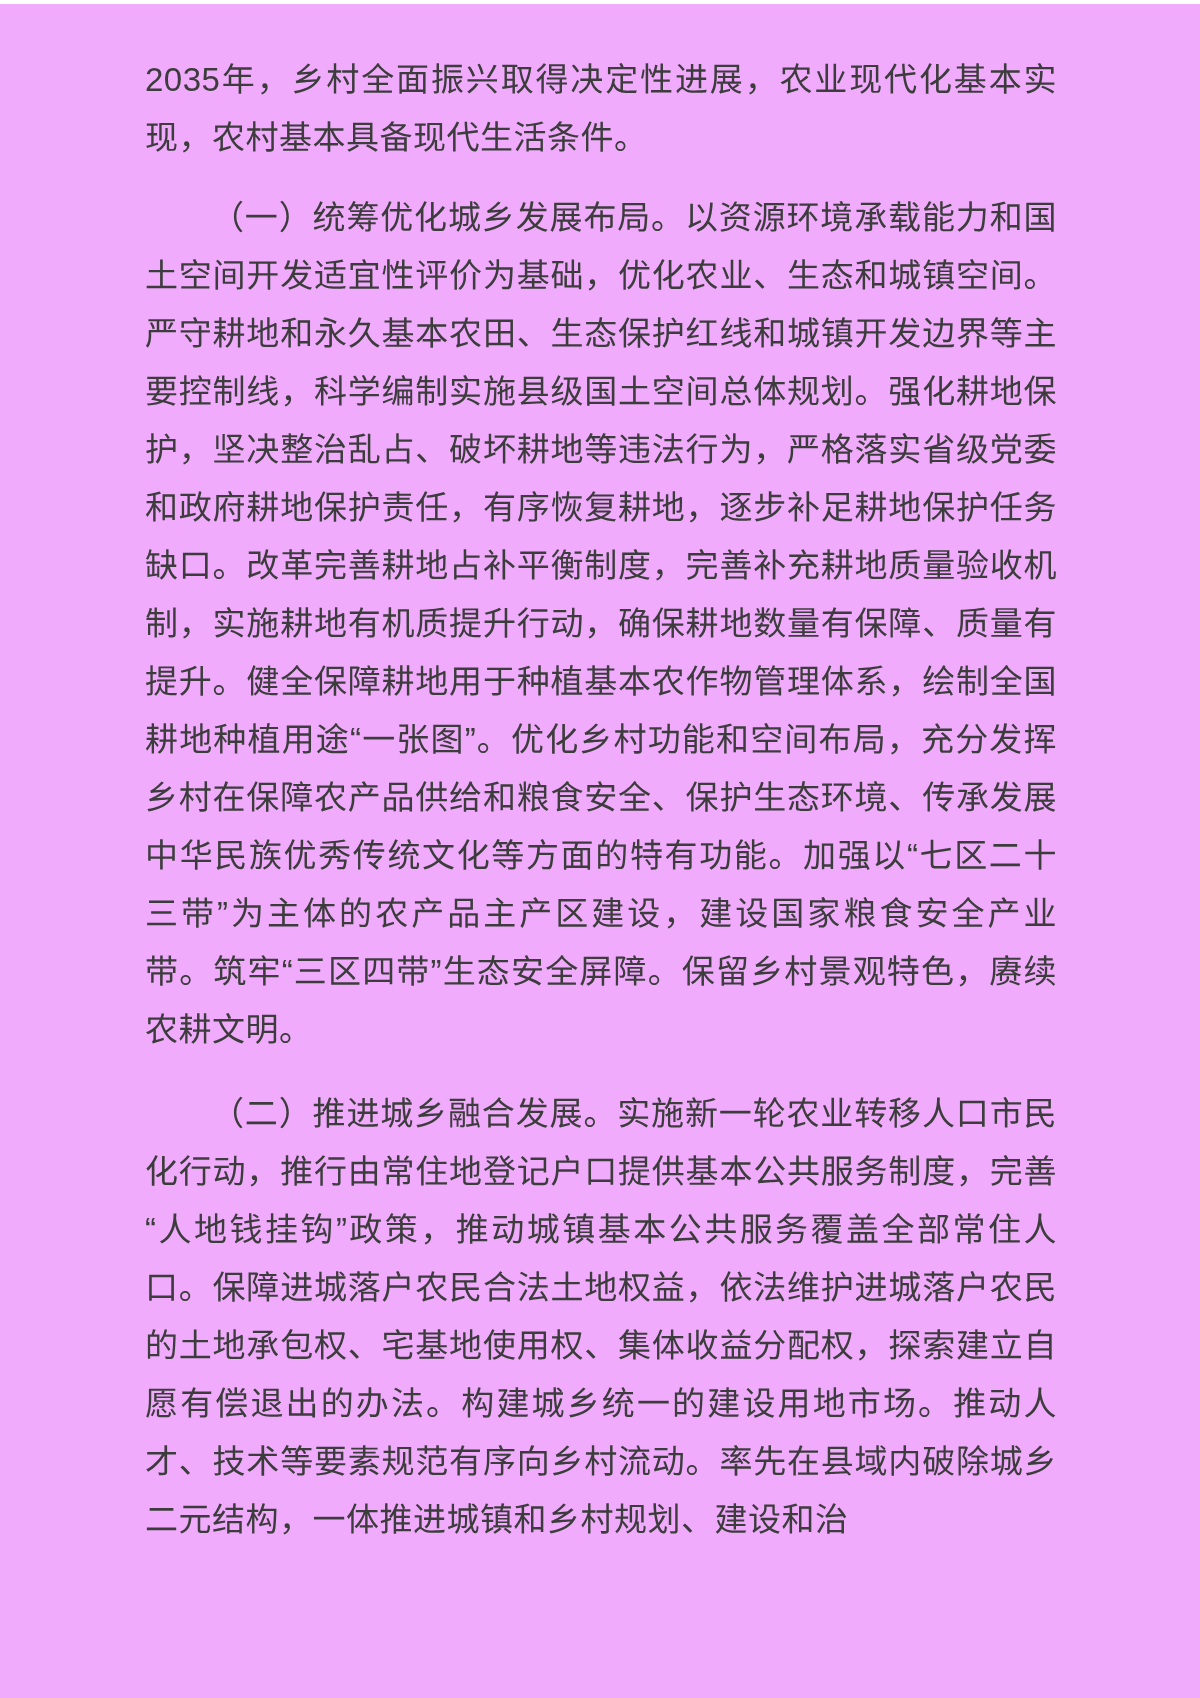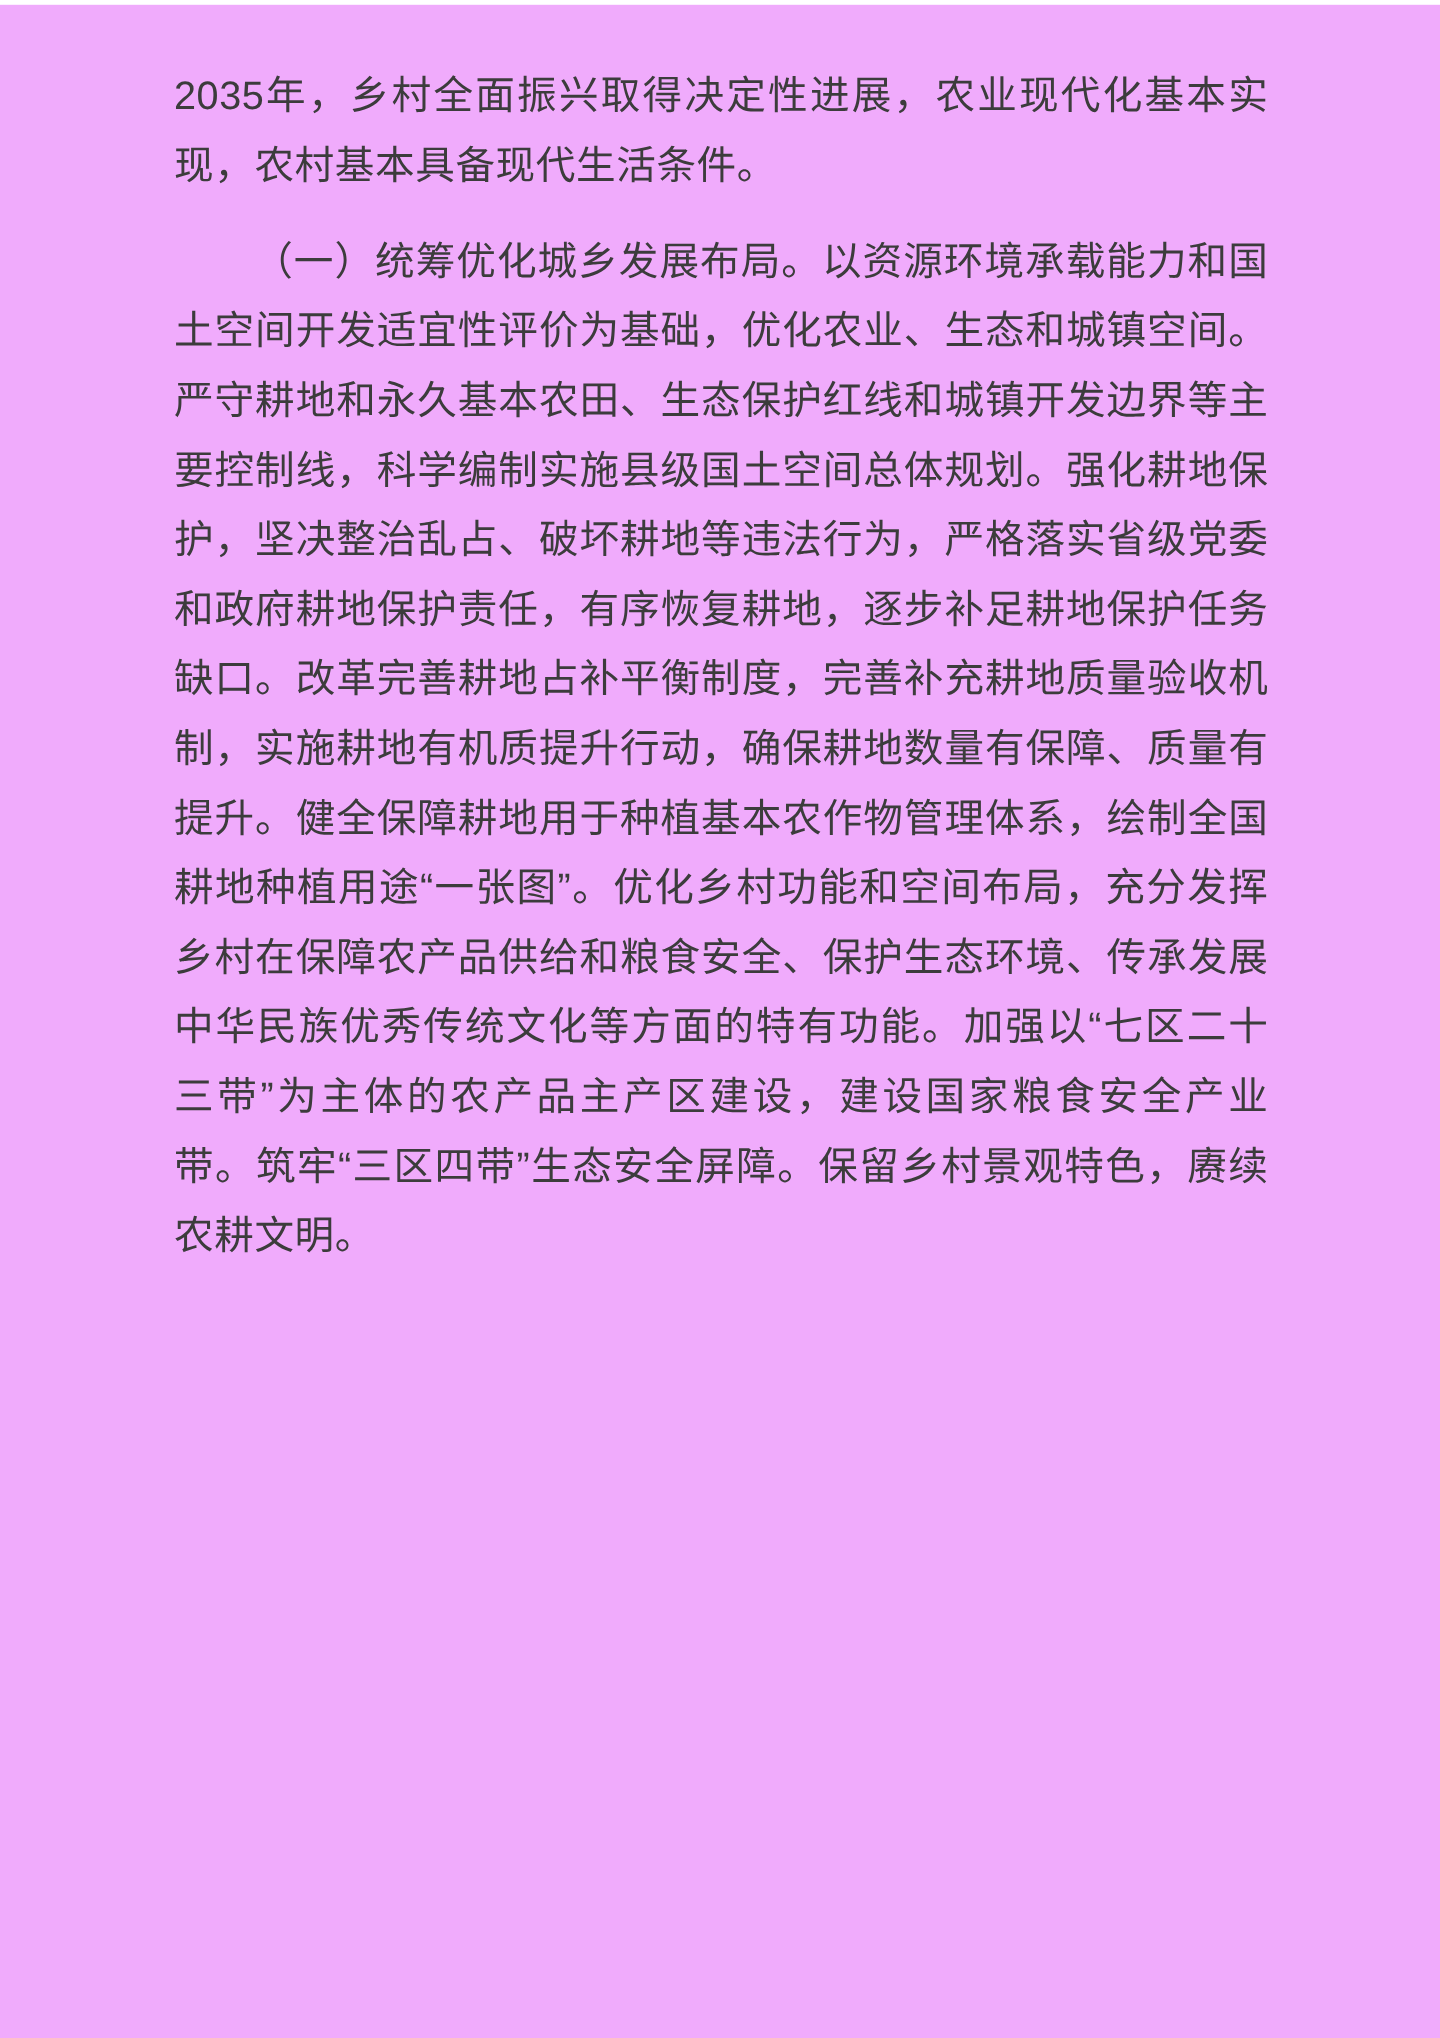--- a/index.html
+++ b/index.html
@@ -51,6 +51,7 @@
 
   <p class="body-para indented">（一）统筹优化城乡发展布局。以资源环境承载能力和国土空间开发适宜性评价为基础，优化农业、生态和城镇空间。严守耕地和永久基本农田、生态保护红线和城镇开发边界等主要控制线，科学编制实施县级国土空间总体规划。强化耕地保护，坚决整治乱占、破坏耕地等违法行为，严格落实省级党委和政府耕地保护责任，有序恢复耕地，逐步补足耕地保护任务缺口。改革完善耕地占补平衡制度，完善补充耕地质量验收机制，实施耕地有机质提升行动，确保耕地数量有保障、质量有提升。健全保障耕地用于种植基本农作物管理体系，绘制全国耕地种植用途“一张图”。优化乡村功能和空间布局，充分发挥乡村在保障农产品供给和粮食安全、保护生态环境、传承发展中华民族优秀传统文化等方面的特有功能。加强以“七区二十三带”为主体的农产品主产区建设，建设国家粮食安全产业带。筑牢“三区四带”生态安全屏障。保留乡村景观特色，赓续农耕文明。</p>
 
+  <p class="body-para indented">（二）推进城乡融合发展。实施新一轮农业转移人口市民化行动，推行由常住地登记户口提供基本公共服务制度，完善“人地钱挂钩”政策，推动城镇基本公共服务覆盖全部常住人口。保障进城落户农民合法土地权益，依法维护进城落户农民的土地承包权、宅基地使用权、集体收益分配权，探索建立自愿有偿退出的办法。构建城乡统一的建设用地市场。推动人才、技术等要素规范有序向乡村流动。率先在县域内破除城乡二元结构，一体推进城镇和乡村规划、建设和治</p>
 
 </div>
 

